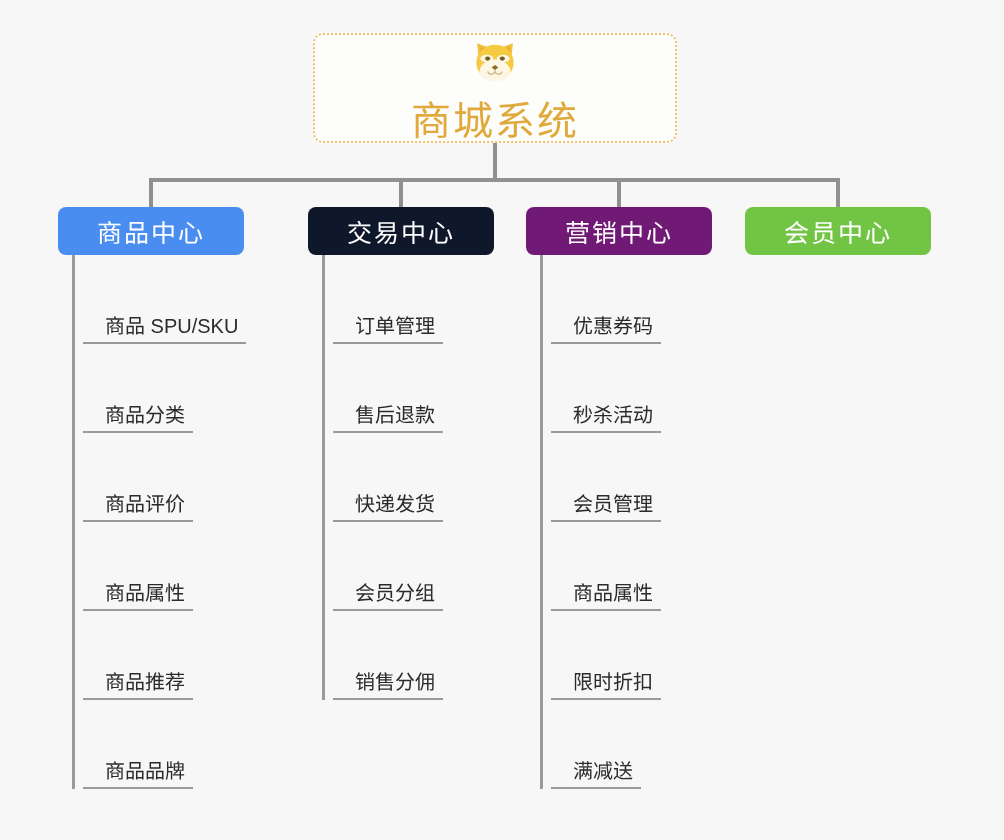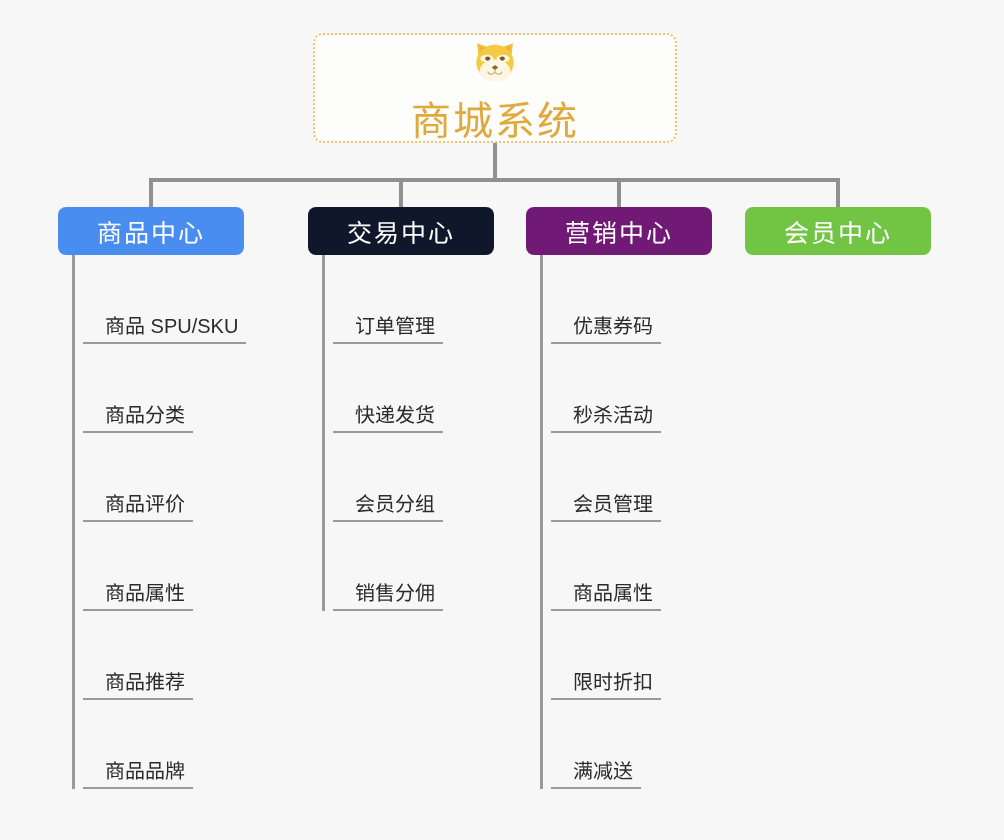--- a/index.html
+++ b/index.html
@@ -207,6 +207,9 @@
           <span class="leaf-label">订单管理</span>
         </div>
       <div class="leaf-item">
+          <span class="leaf-label">售后退款</span>
+        </div>
+      <div class="leaf-item">
           <span class="leaf-label">快递发货</span>
         </div>
       <div class="leaf-item">

